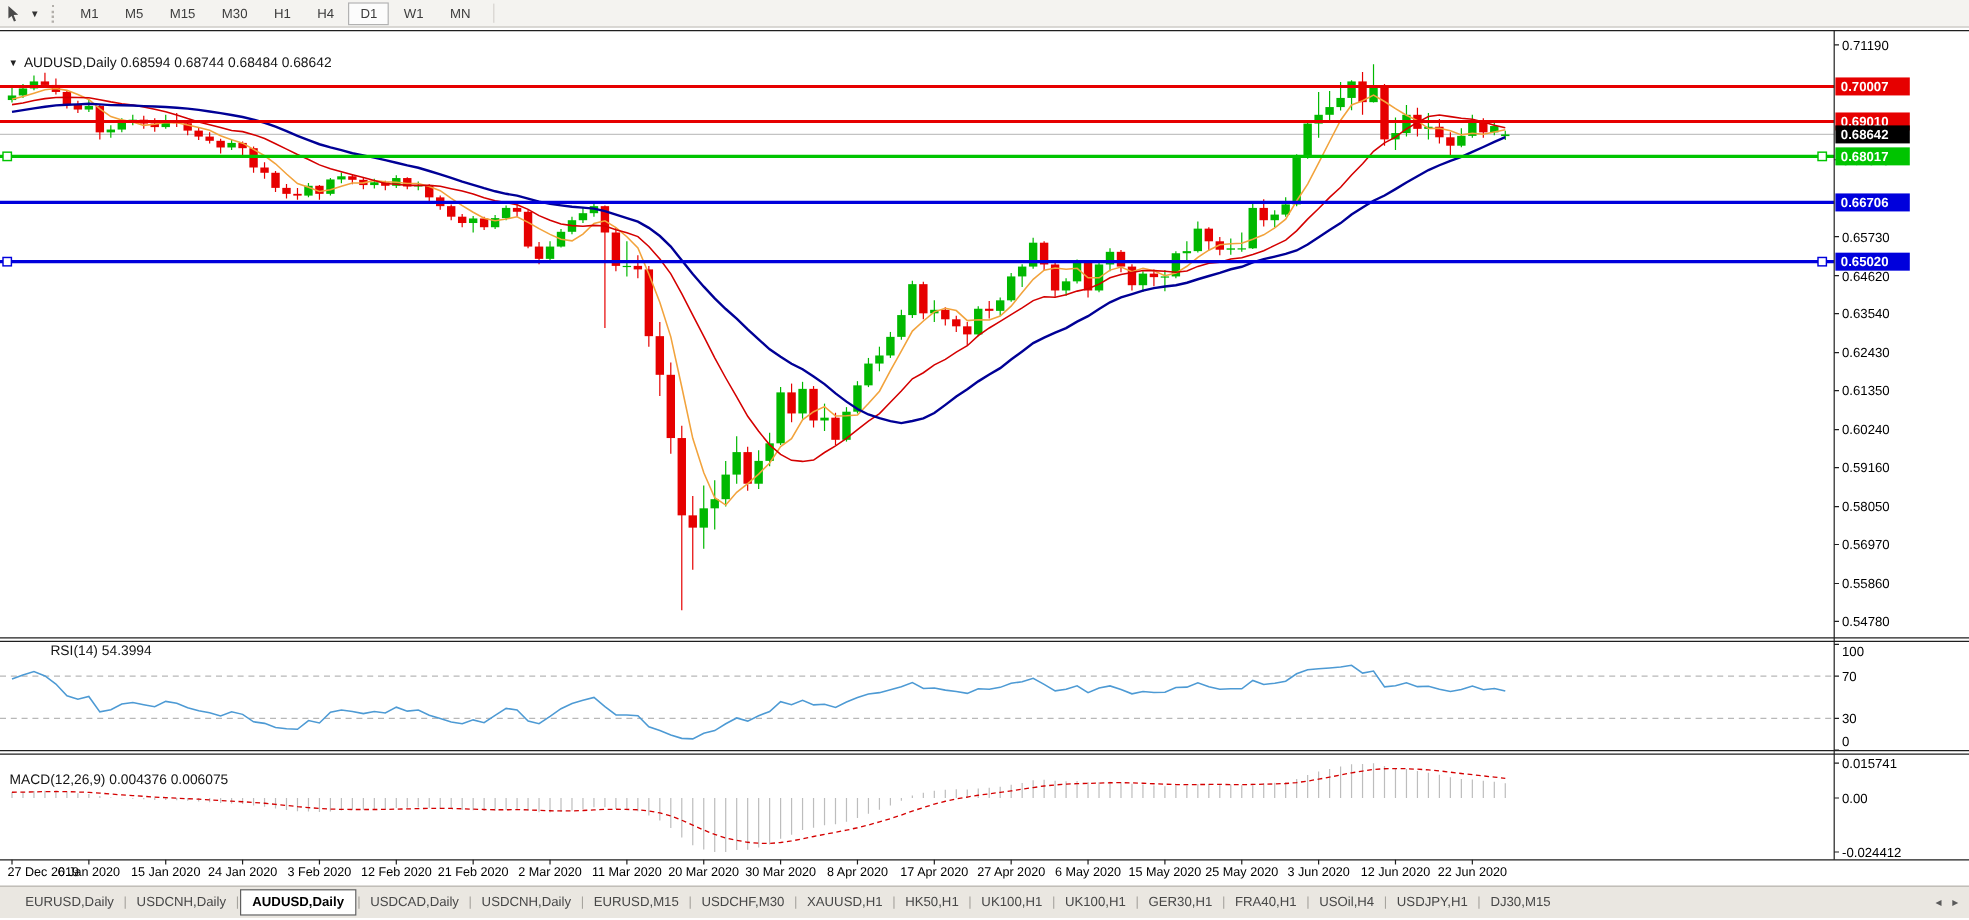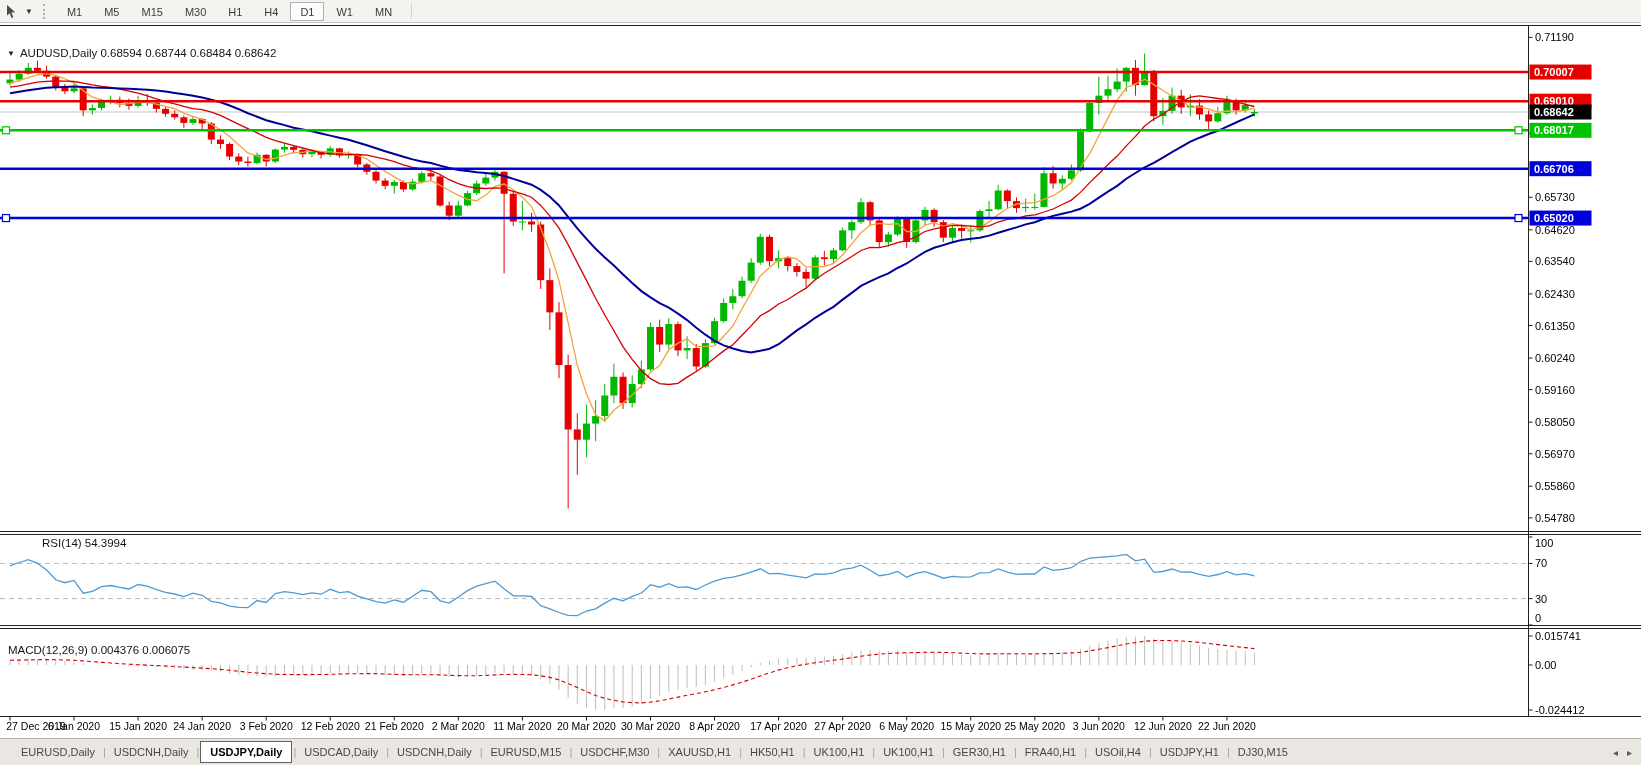--- a/index.html
+++ b/index.html
@@ -616,7 +616,7 @@
         <span class="tab-div">|</span>
         <div class="tab">USDCNH,Daily</div>
         <span class="tab-div">|</span>
-        <div class="tab active">USDJPY,Daily</div>
+        <div class="tab active">AUDUSD,Daily</div>
         <span class="tab-div">|</span>
         <div class="tab">USDCAD,Daily</div>
         <span class="tab-div">|</span>

